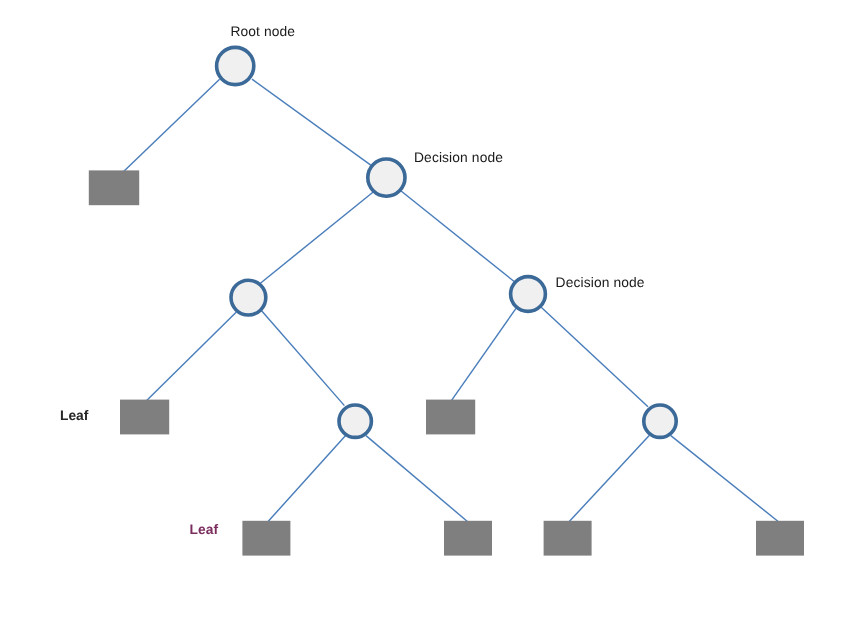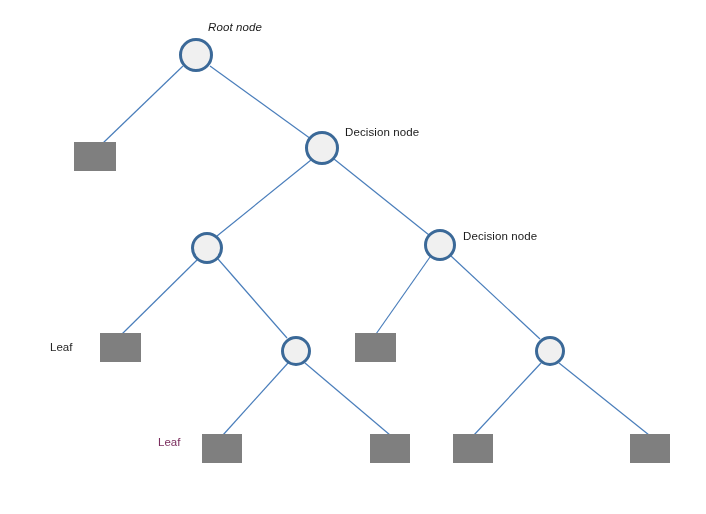--- a/index.html
+++ b/index.html
@@ -93,7 +93,7 @@
       <div class="node-circle" style="left: 535px; top: 336px; width: 30px; height: 30px; background: rgb(240, 240, 240); border-color: rgb(59, 105, 152);"></div>
     </div>
 
-  <div class="node-label" style="left:208px; top:21px;font-style:italic;">Root node</div>
+  <div class="node-label" style="left:192px; top:21px;">Root node</div>
 
   <div class="node-label" style="left:345px; top:126px;">Decision node</div>
 

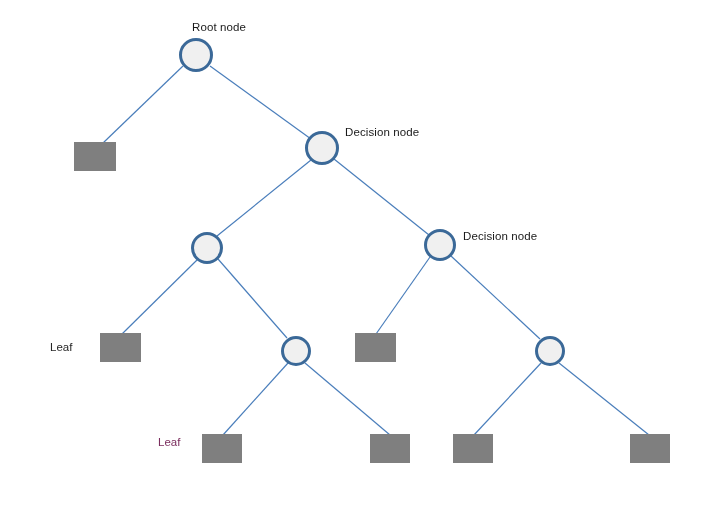--- a/index.html
+++ b/index.html
@@ -49,7 +49,7 @@
     font-family: "Liberation Sans", sans-serif;
     font-size: 11.5px;
     line-height: 13px;
-    font-weight: normal;
+    font-weight: bold;
     color: #262626;
     white-space: nowrap;
   }

